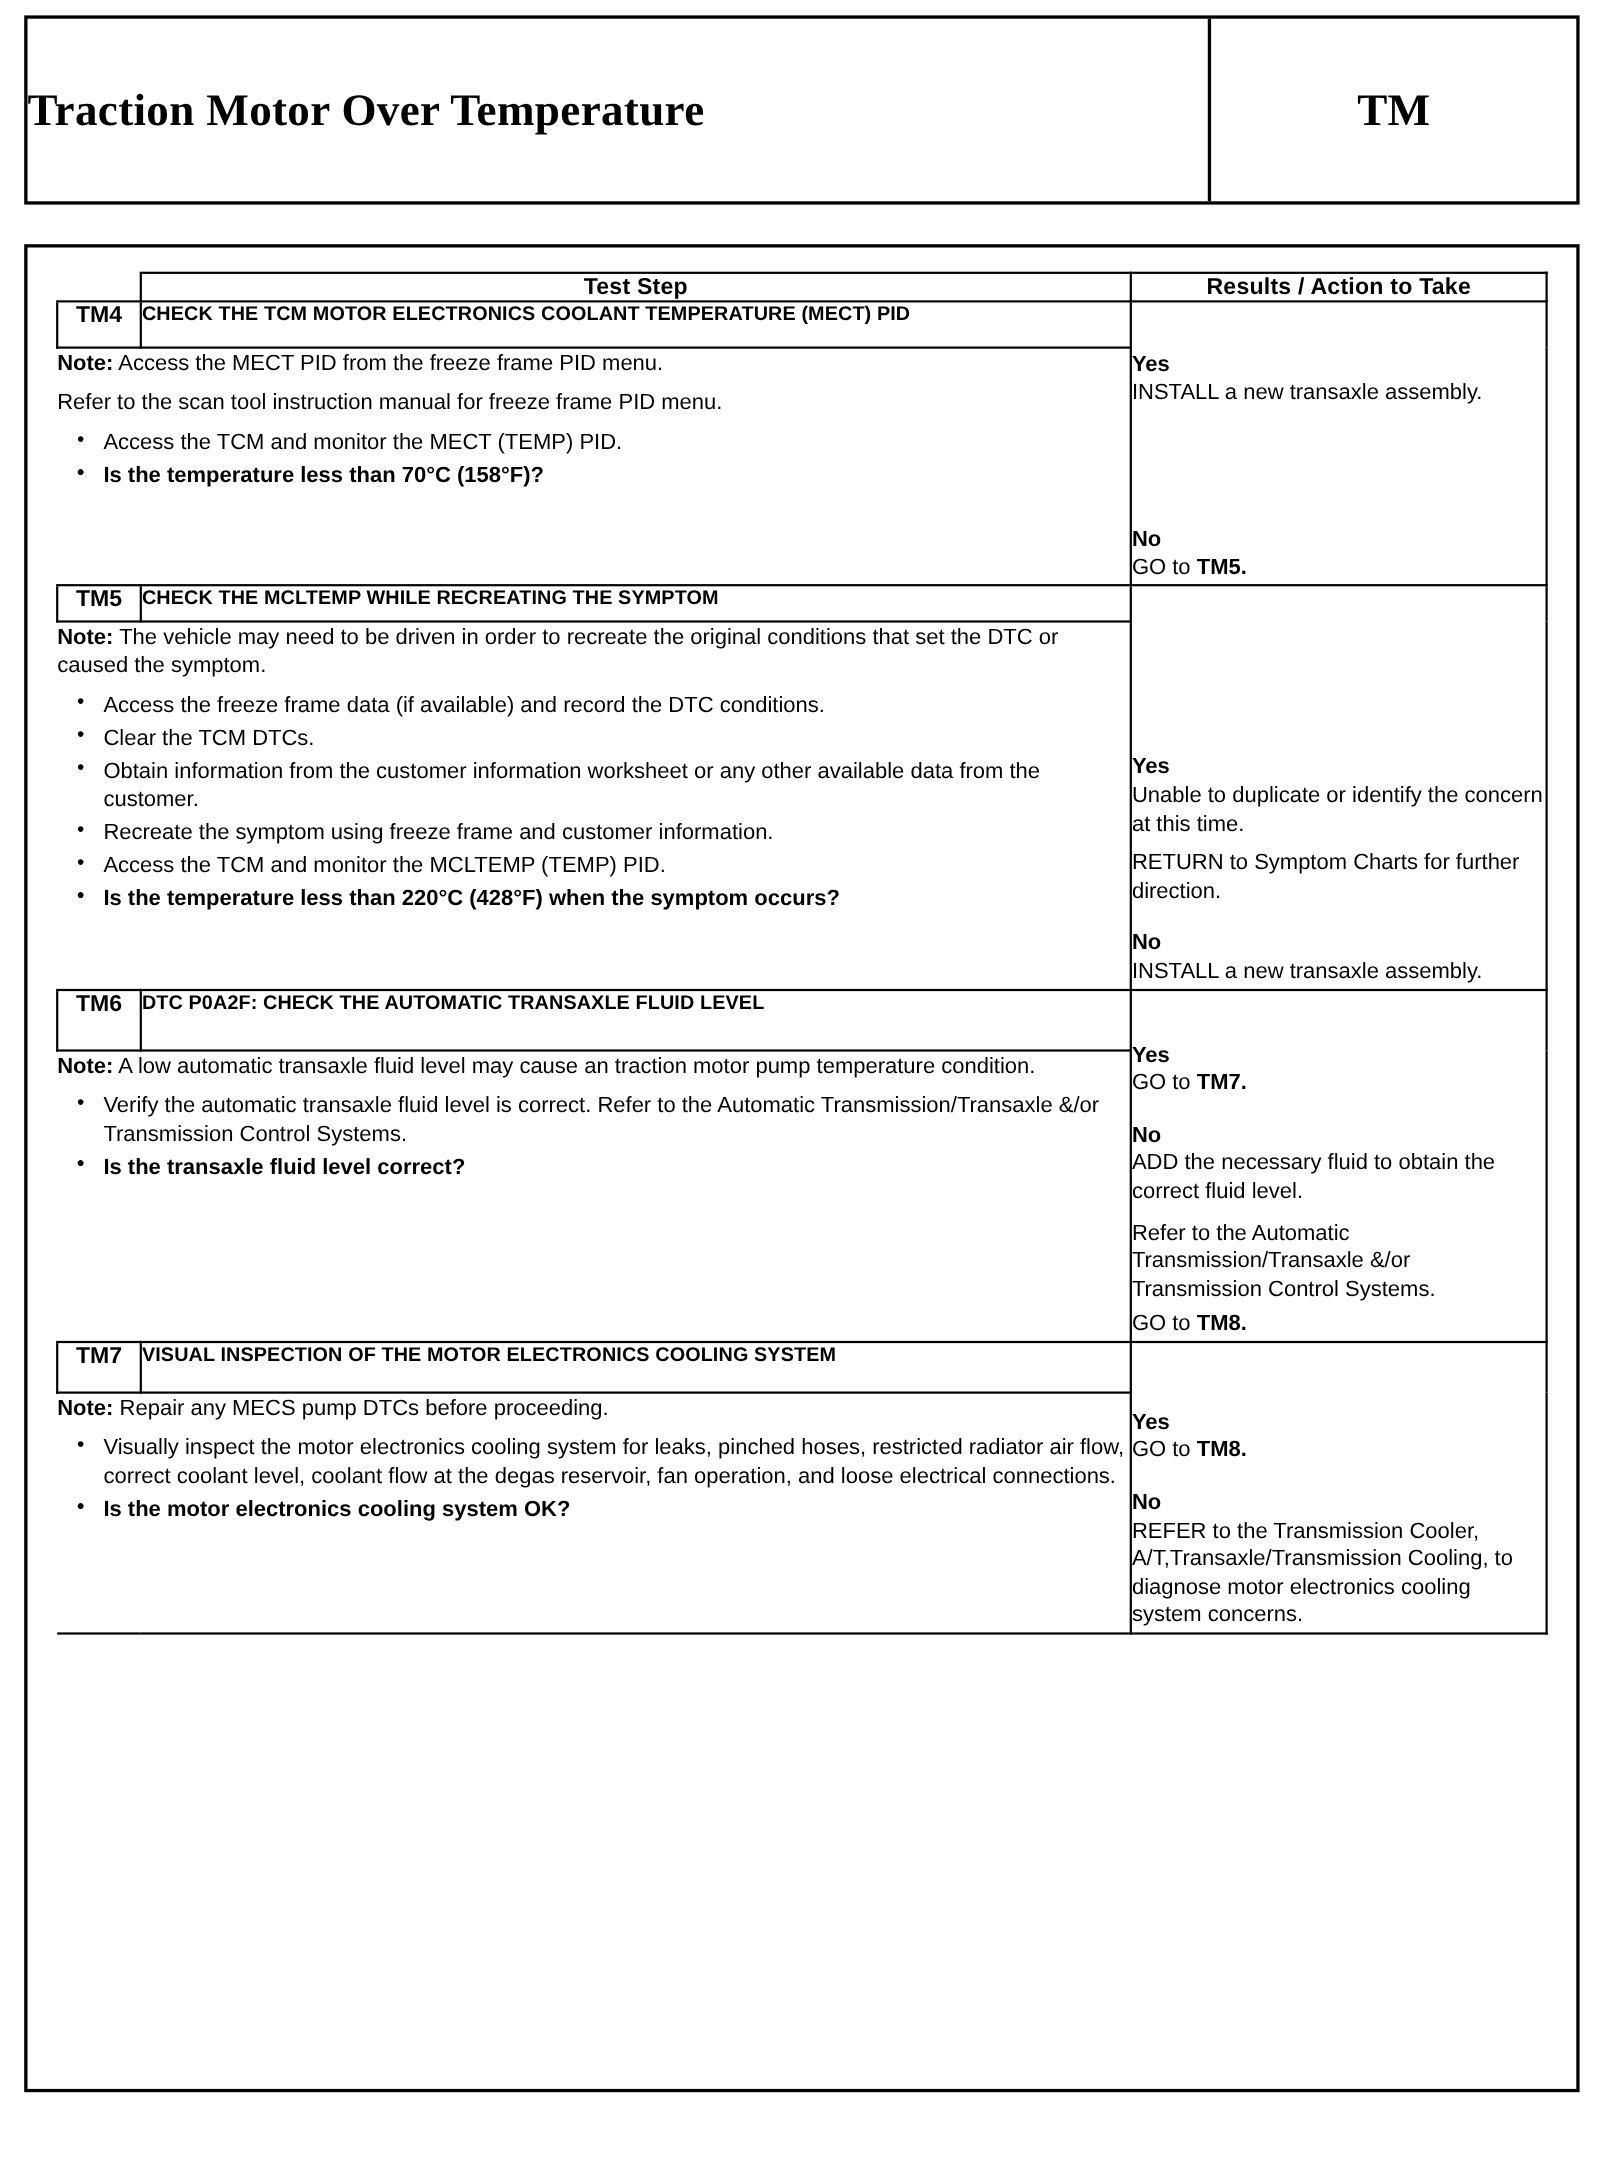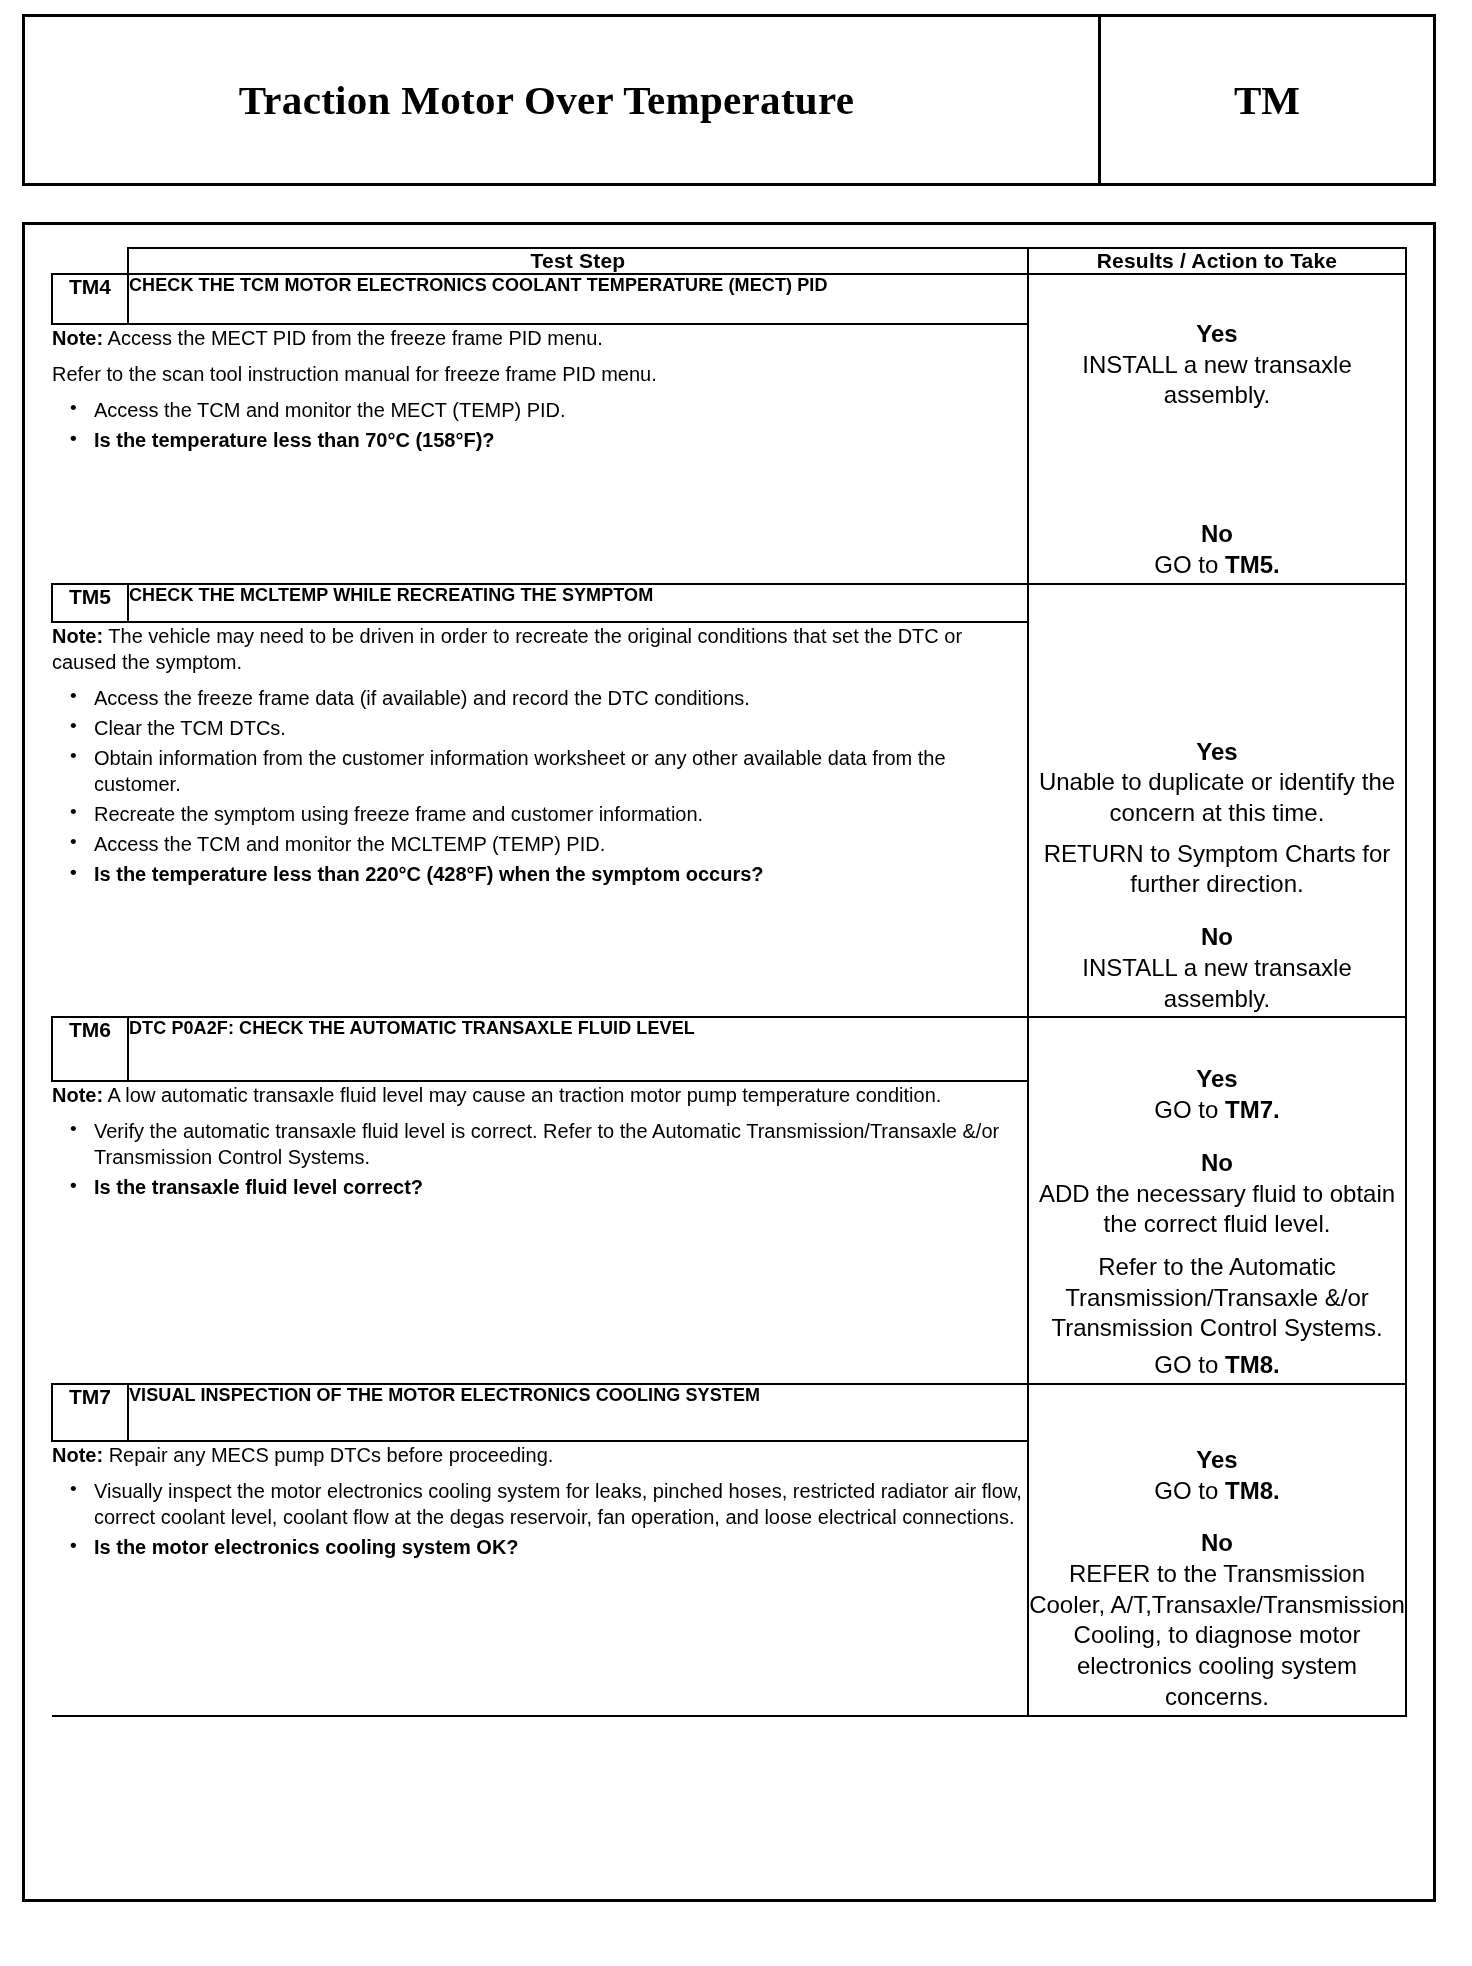--- a/index.html
+++ b/index.html
@@ -35,7 +35,6 @@
     flex: 1 1 auto;
     display: flex;
     align-items: center;
-    justify-content: center;
     border-right: 3px solid #000;
     box-sizing: border-box;
     padding-right: 30px;

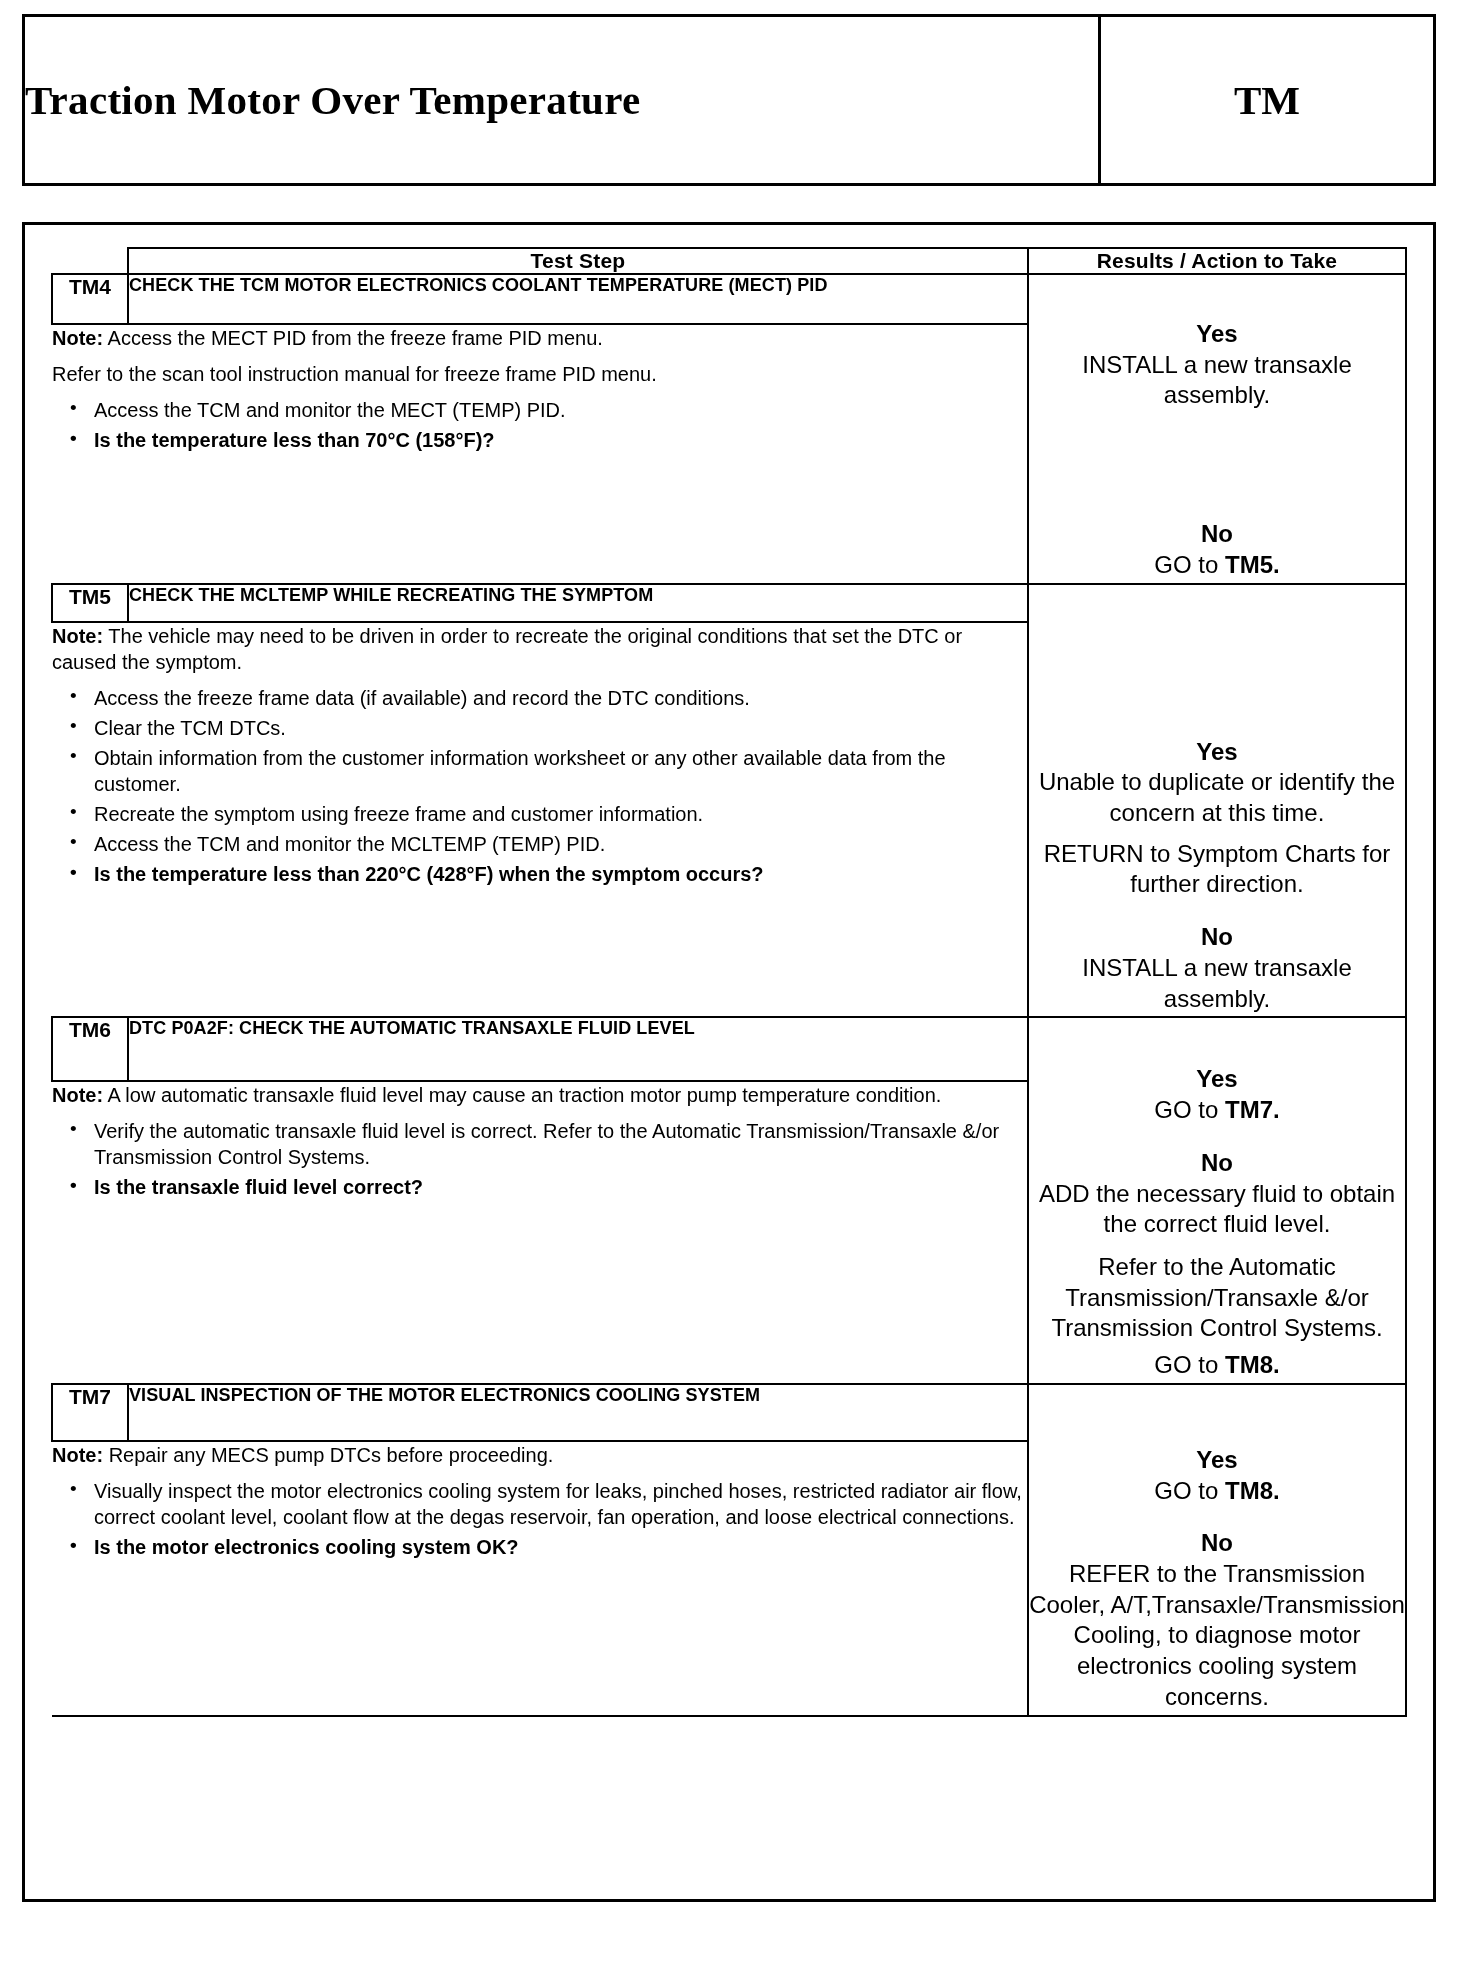--- a/index.html
+++ b/index.html
@@ -139,10 +139,9 @@
   ul.bullets li.bold { font-weight: bold; }
 
   .results {
-    font-size: 24px;
+    font-size: 20px;
     padding: 10px 12px 10px 14px;
     line-height: 1.28;
-    text-align: center;
   }
   .results .yn {
     font-weight: bold;

